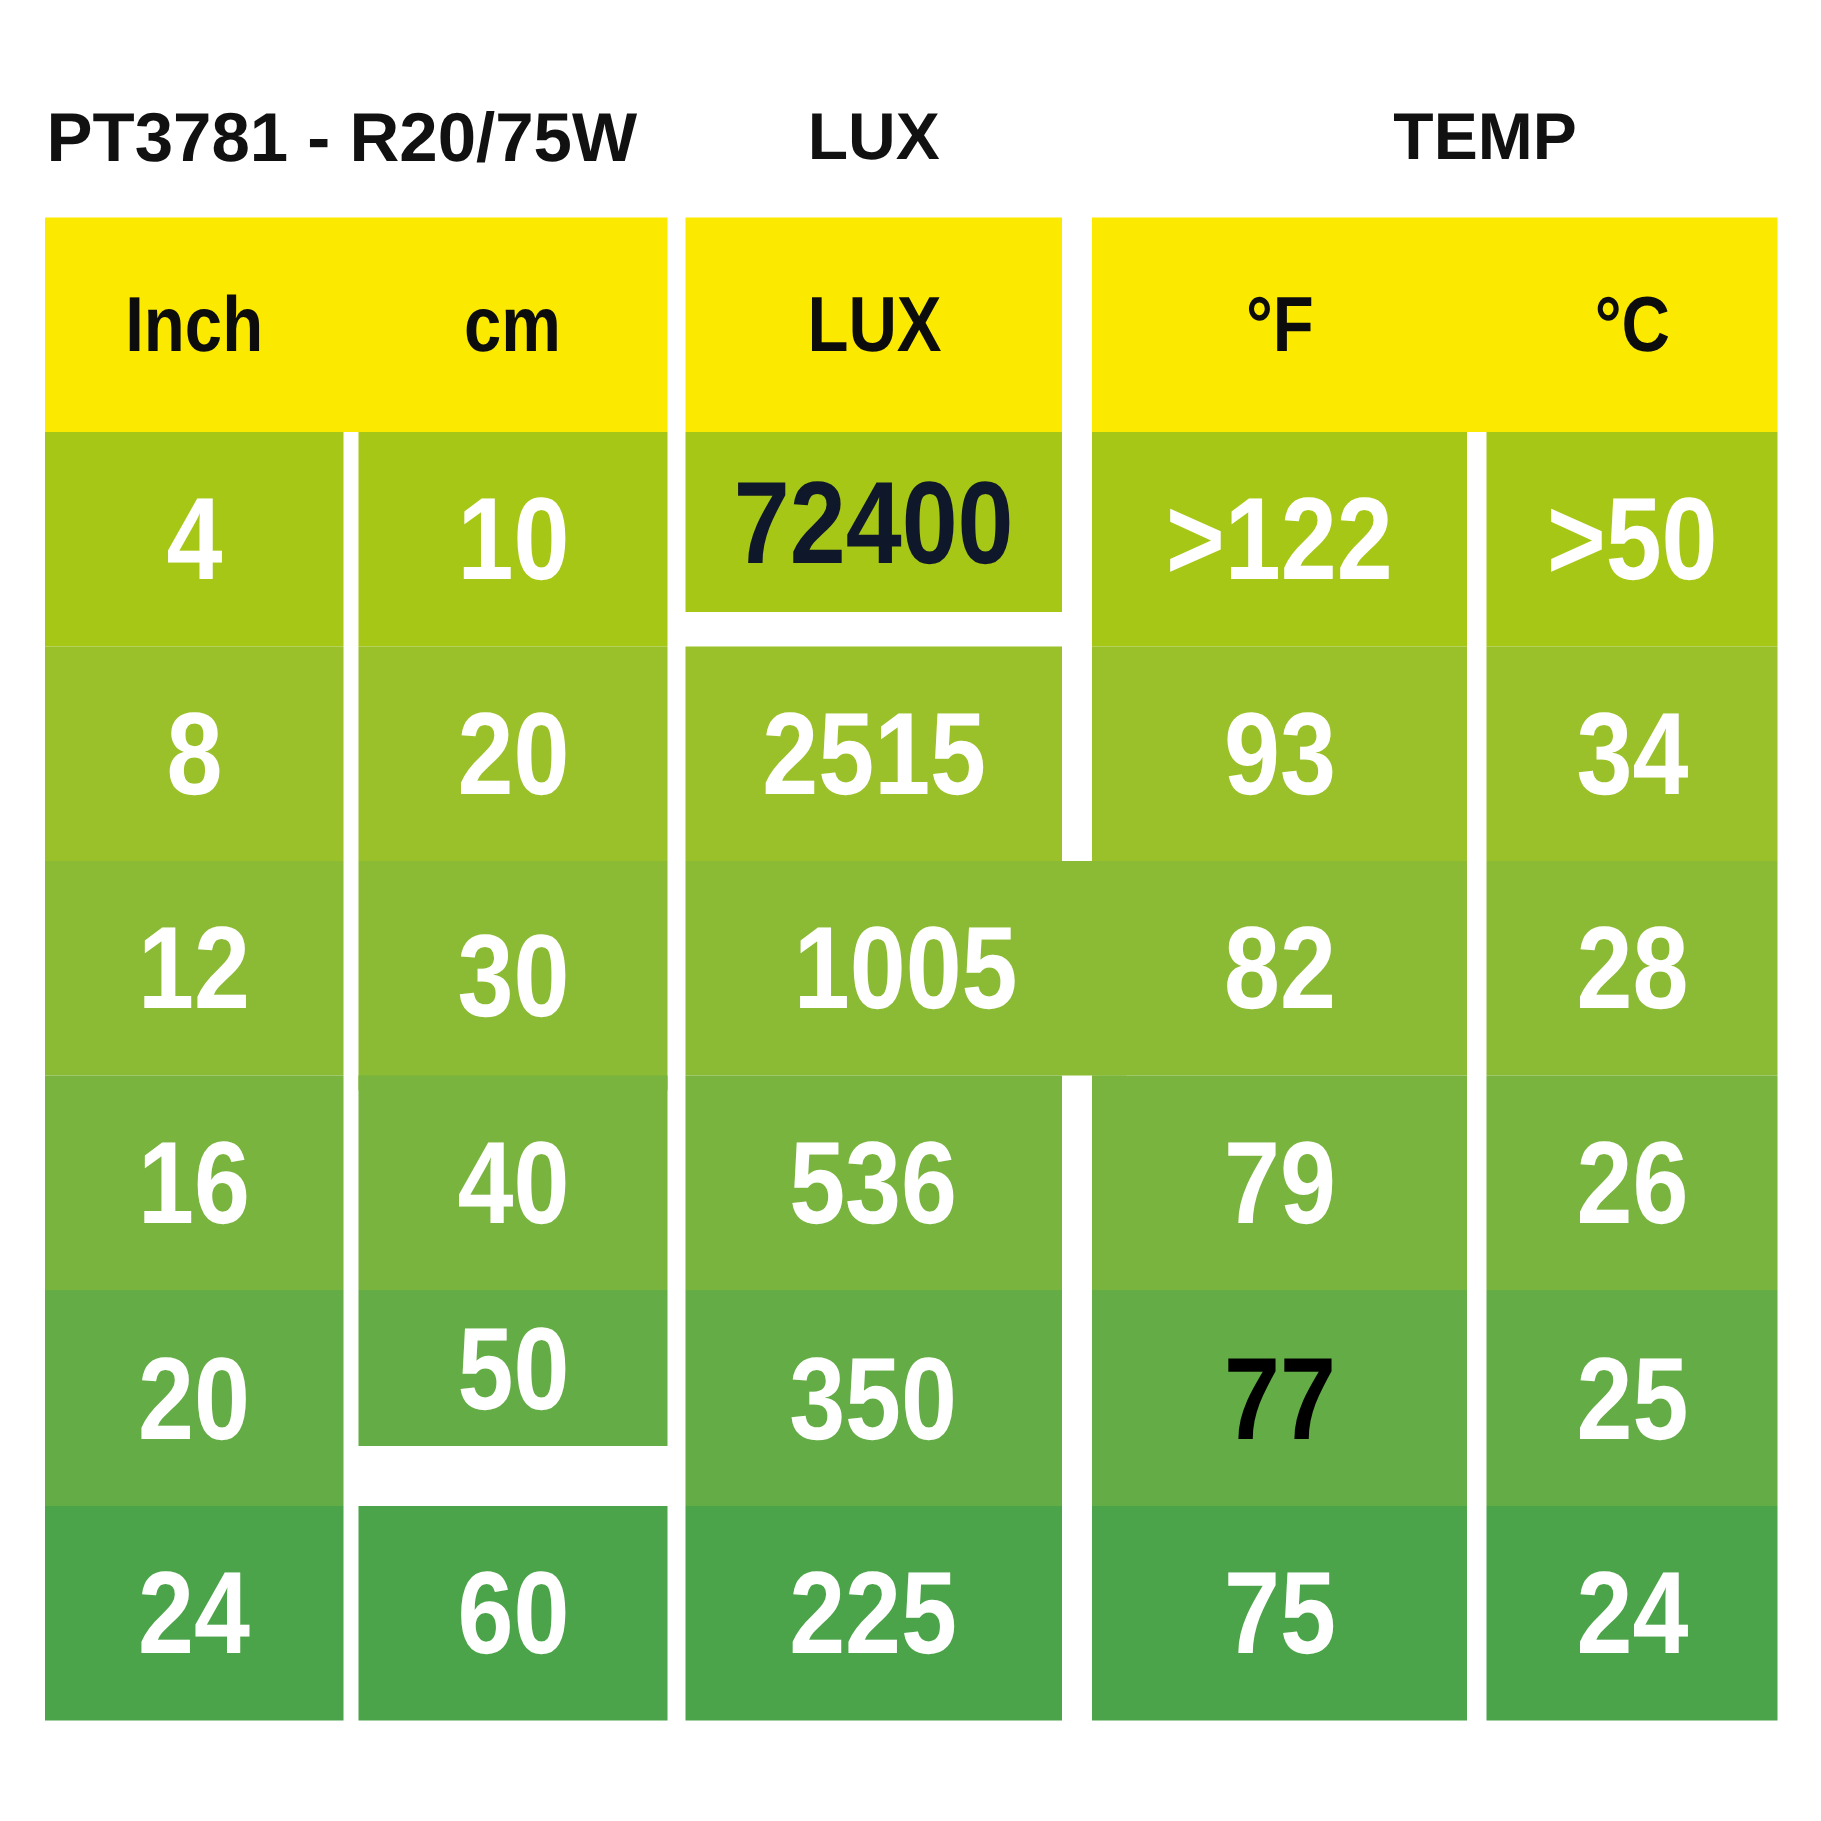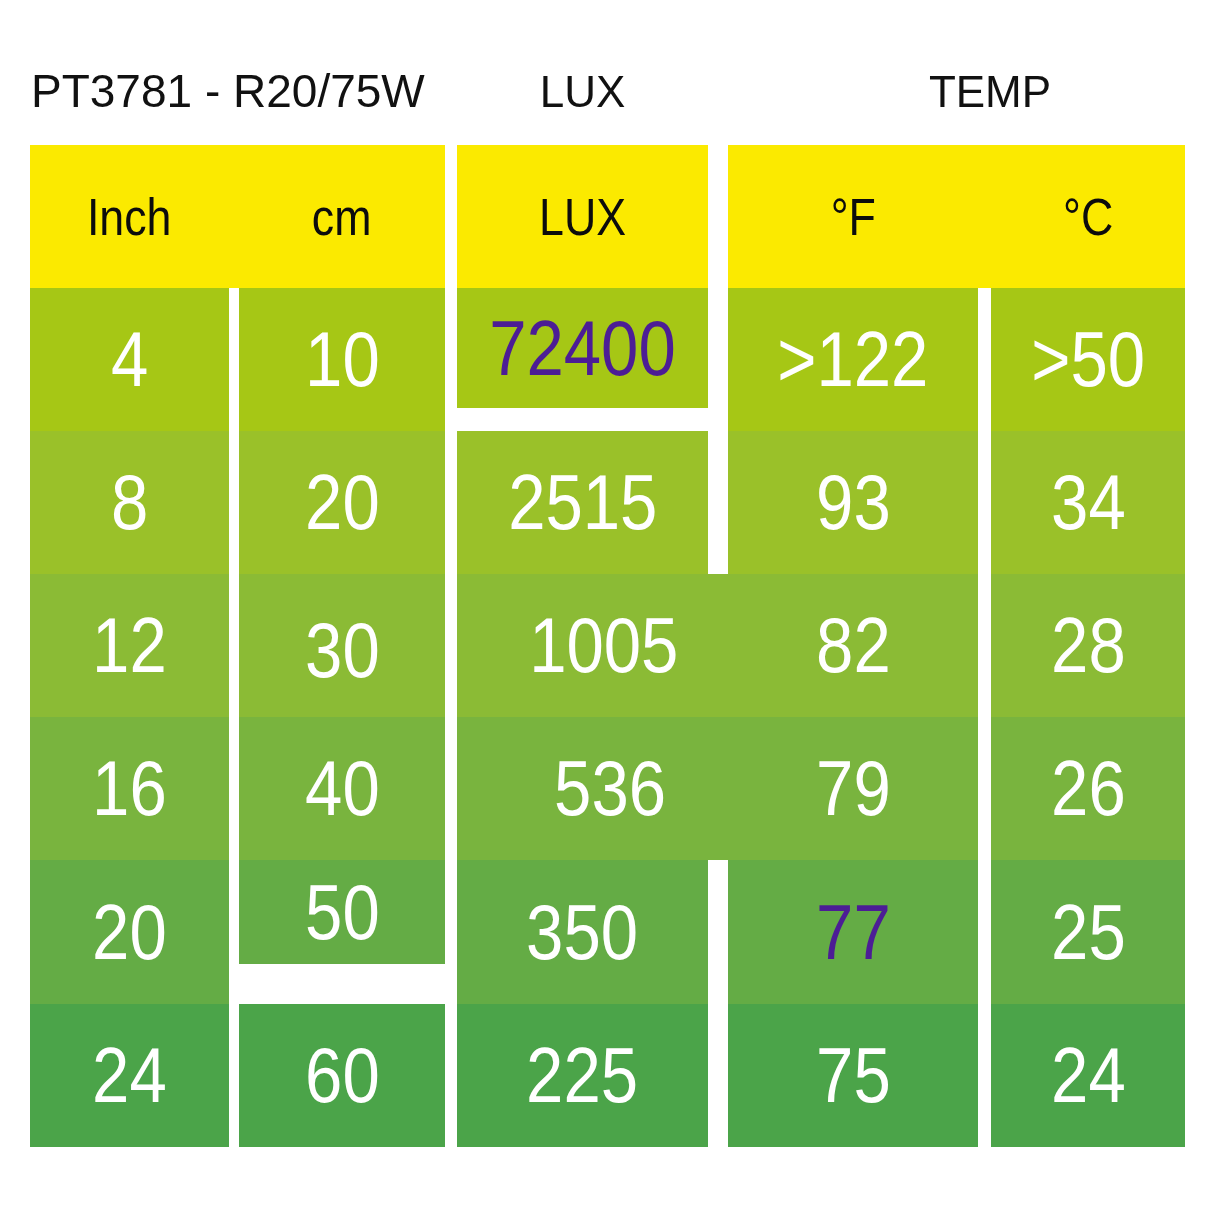--- a/index.html
+++ b/index.html
@@ -8,7 +8,7 @@
     width:1214px;height:1214px;
     background:#ffffff;
     font-family:"Liberation Sans", sans-serif;
-    font-weight:normal;
+    font-weight:bold;
     overflow:hidden;
     border-radius:12px;
   }

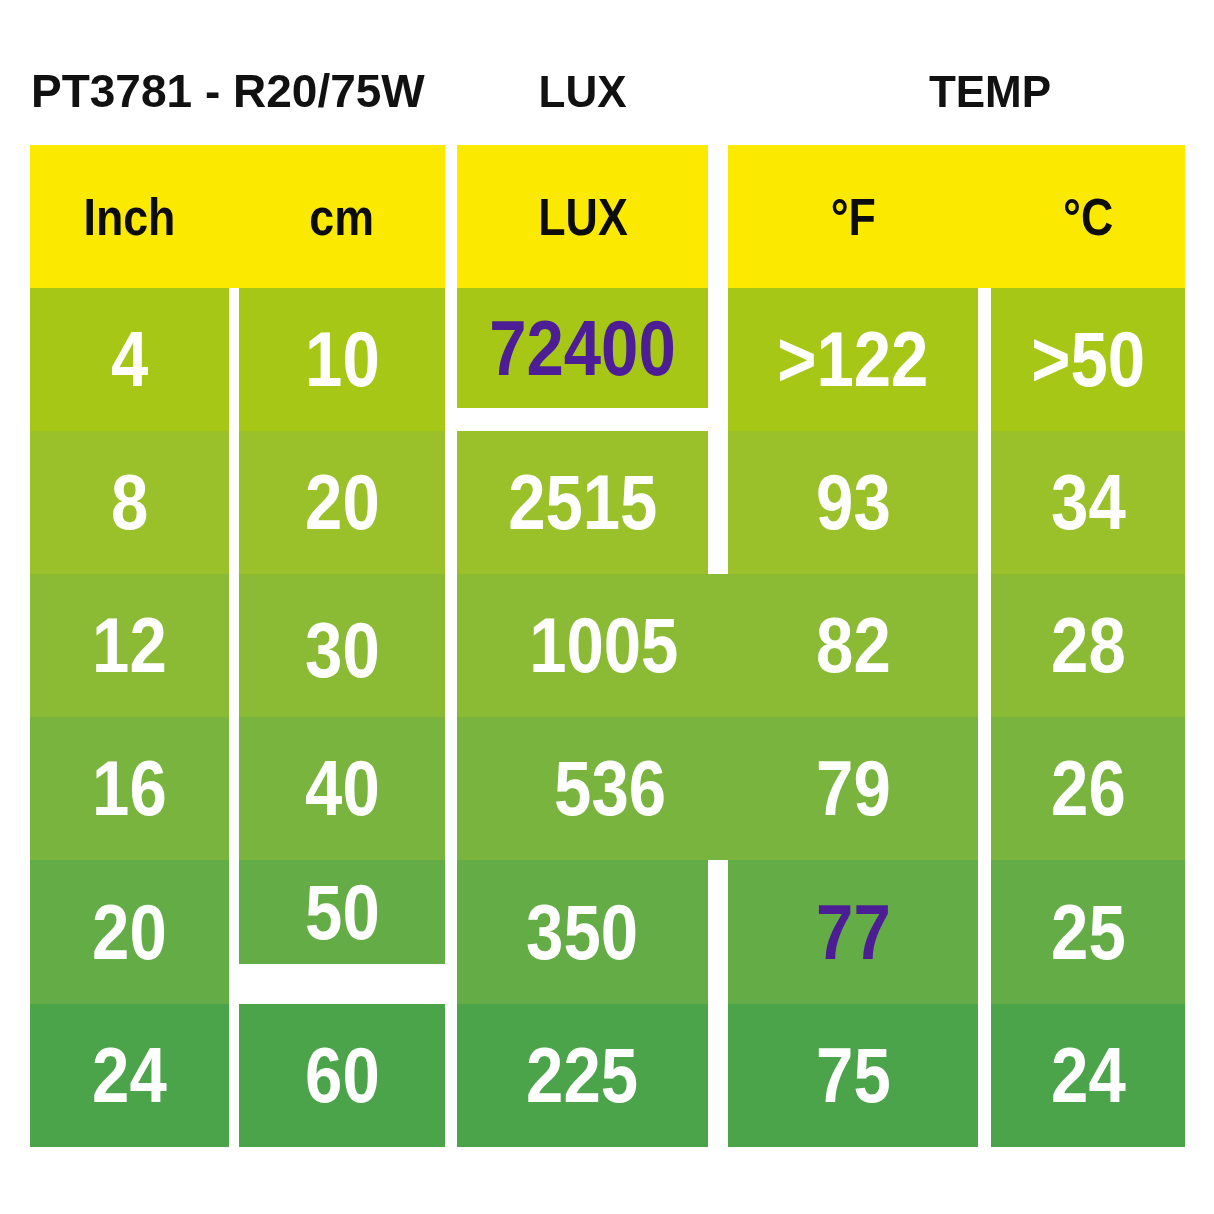--- a/index.html
+++ b/index.html
@@ -99,7 +99,7 @@
       <div class="cell" style="top: 288px; height: 143px; left: 239px; width: 206px; background: rgb(166, 199, 21); color: rgb(255, 255, 255);">
         <span class="cond">10</span>
       </div>
-      <div class="cell" style="top: 288px; height: 120px; left: 457px; width: 251px; background: rgb(166, 199, 21); color: #4c1d95;">
+      <div class="cell" style="top: 288px; height: 120px; left: 457px; width: 251px; background: rgb(166, 199, 21); color: #0f172a;">
         <span class="cond">72400</span>
       </div>
       <div class="cell" style="top: 288px; height: 143px; left: 728px; width: 250px; background: rgb(166, 199, 21); color: rgb(255, 255, 255);">

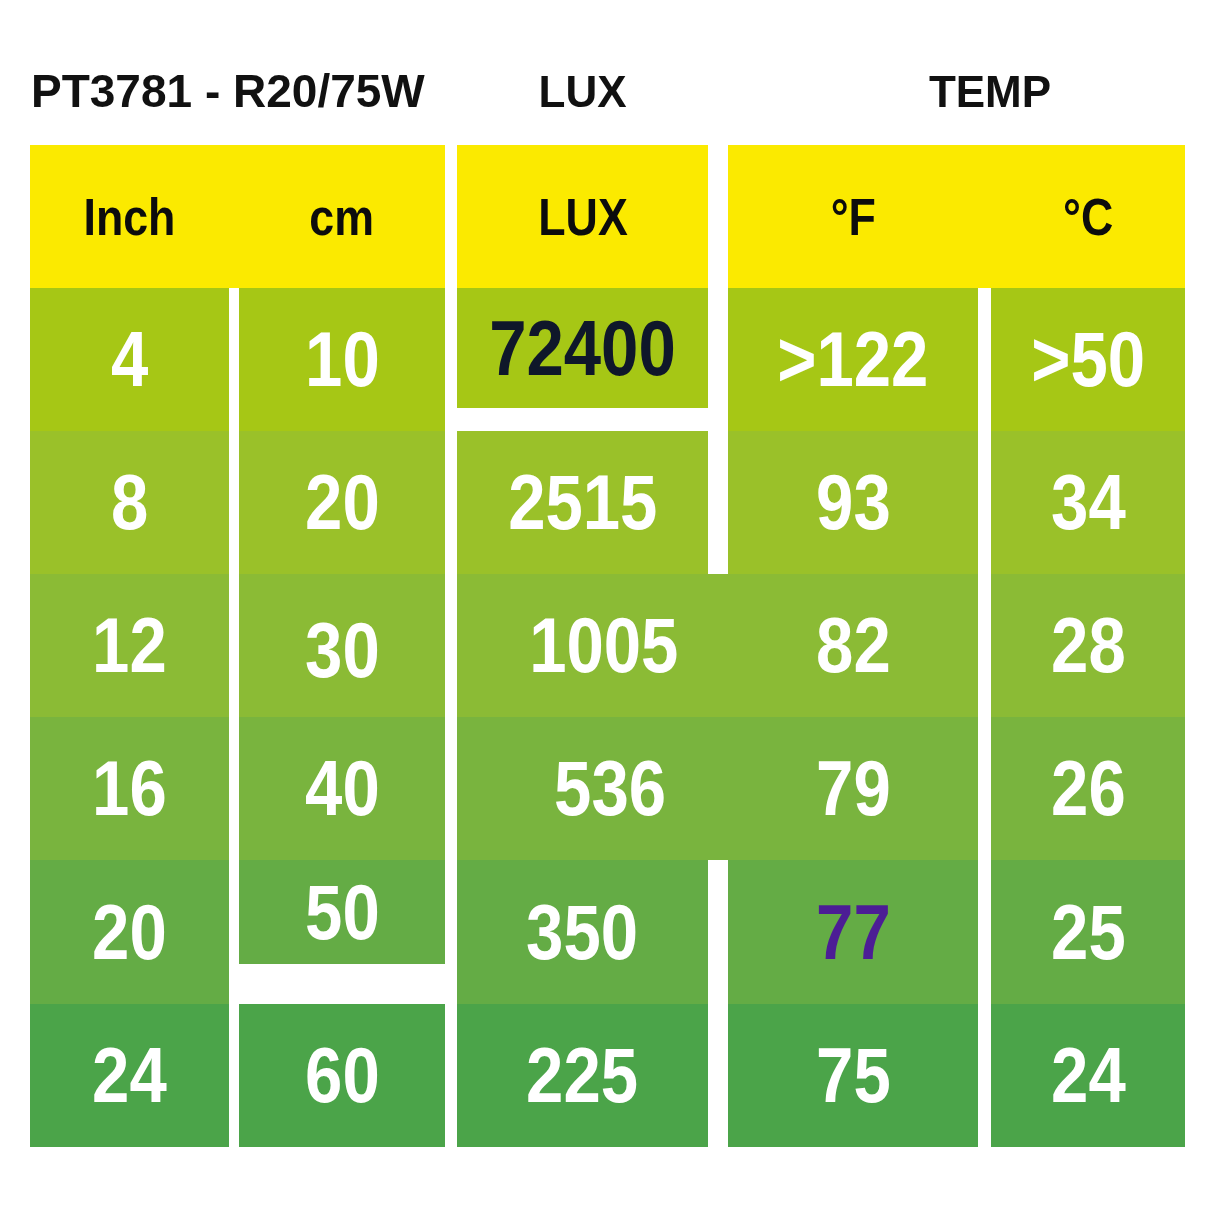--- a/index.html
+++ b/index.html
@@ -144,7 +144,7 @@
       <div class="cell" style="top: 717px; height: 143px; left: 239px; width: 206px; background: rgb(121, 180, 62); color: rgb(255, 255, 255);">
         <span class="cond">40</span>
       </div>
-      <div class="cell" style="top: 717px; height: 143px; left: 457px; width: 251px; background: rgb(121, 180, 62); color: rgb(255, 255, 255); padding-left: 28px;">
+      <div class="cell" style="top: 717px; height: 143px; left: 457px; width: 251px; background: rgb(121, 180, 62); color: rgb(255, 255, 255);">
         <span class="cond">536</span>
       </div>
       <div class="cell" style="top: 717px; height: 143px; left: 728px; width: 250px; background: rgb(121, 180, 62); color: rgb(255, 255, 255);">

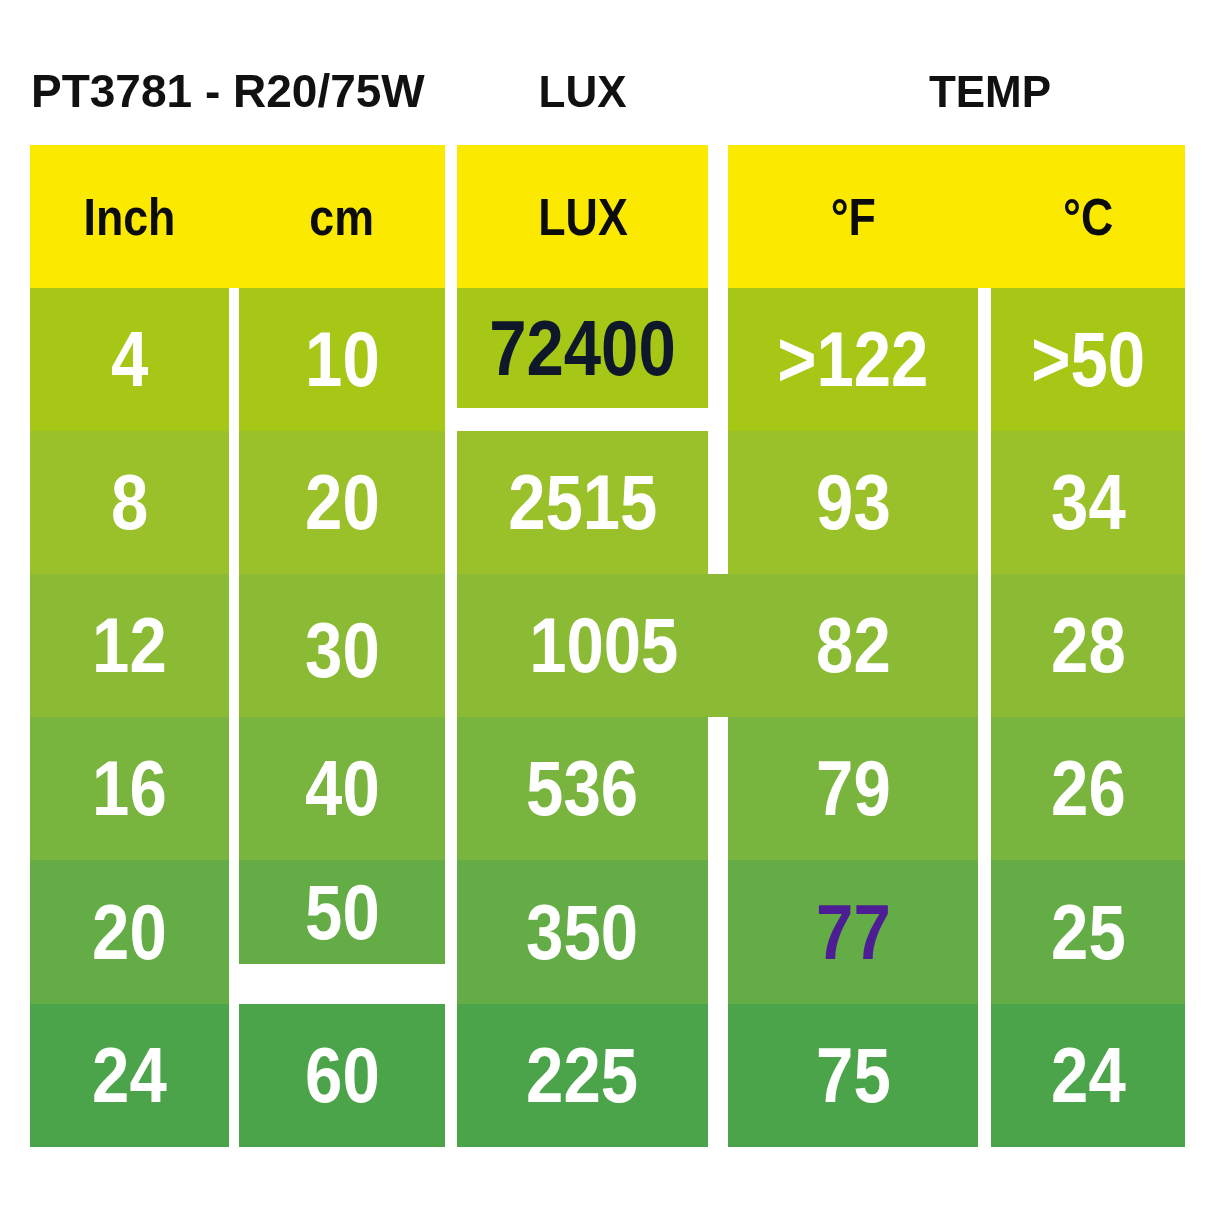--- a/index.html
+++ b/index.html
@@ -162,7 +162,7 @@
       <div class="cell" style="top: 860px; height: 144px; left: 457px; width: 251px; background: rgb(100, 172, 69); color: rgb(255, 255, 255);">
         <span class="cond">350</span>
       </div>
-      <div class="cell" style="top: 860px; height: 144px; left: 728px; width: 250px; background: rgb(100, 172, 69); color: #4c1d95;">
+      <div class="cell" style="top: 860px; height: 144px; left: 728px; width: 250px; background: rgb(100, 172, 69); color: #000000;">
         <span class="cond">77</span>
       </div>
       <div class="cell" style="top: 860px; height: 144px; left: 991px; width: 194px; background: rgb(100, 172, 69); color: rgb(255, 255, 255);">

